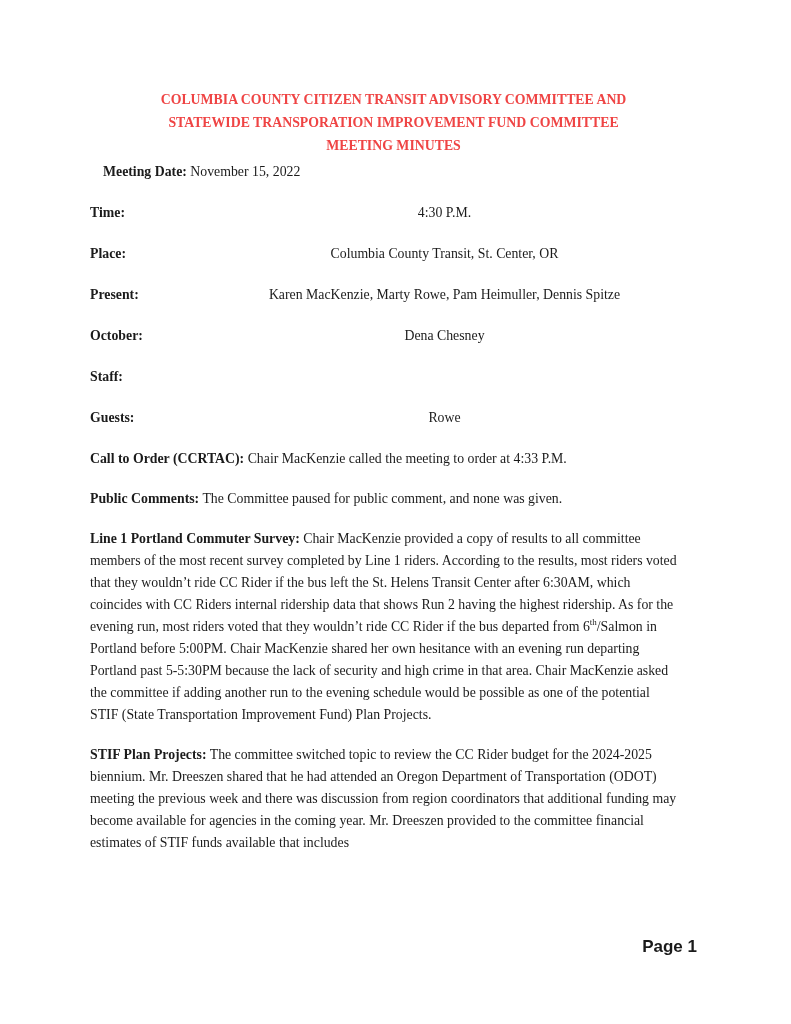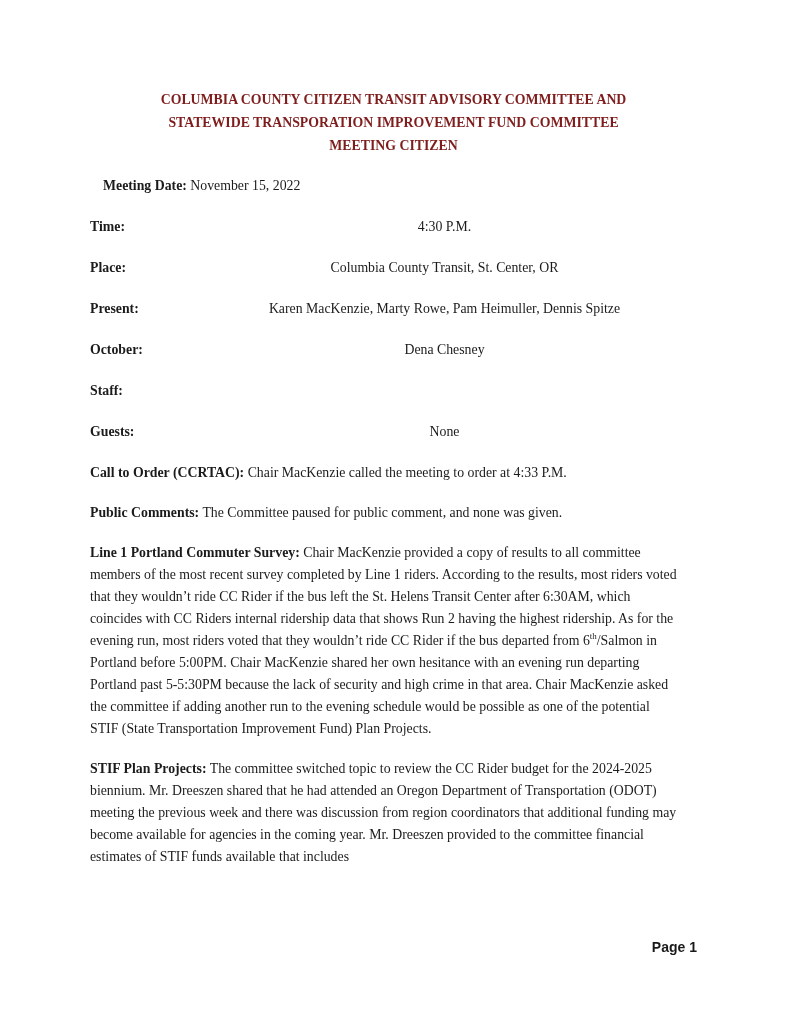--- a/index.html
+++ b/index.html
@@ -25,8 +25,8 @@
     font-weight: bold;
     font-size: 13.8px;
     line-height: 23px;
-    margin: 0 0 18px 0;
-    color: #7f1d1d;
+    margin: 0 0 4px 0;
+    color: #ef4444;
   }
   .meta-inline {
     margin: 0 0 19px 13px;

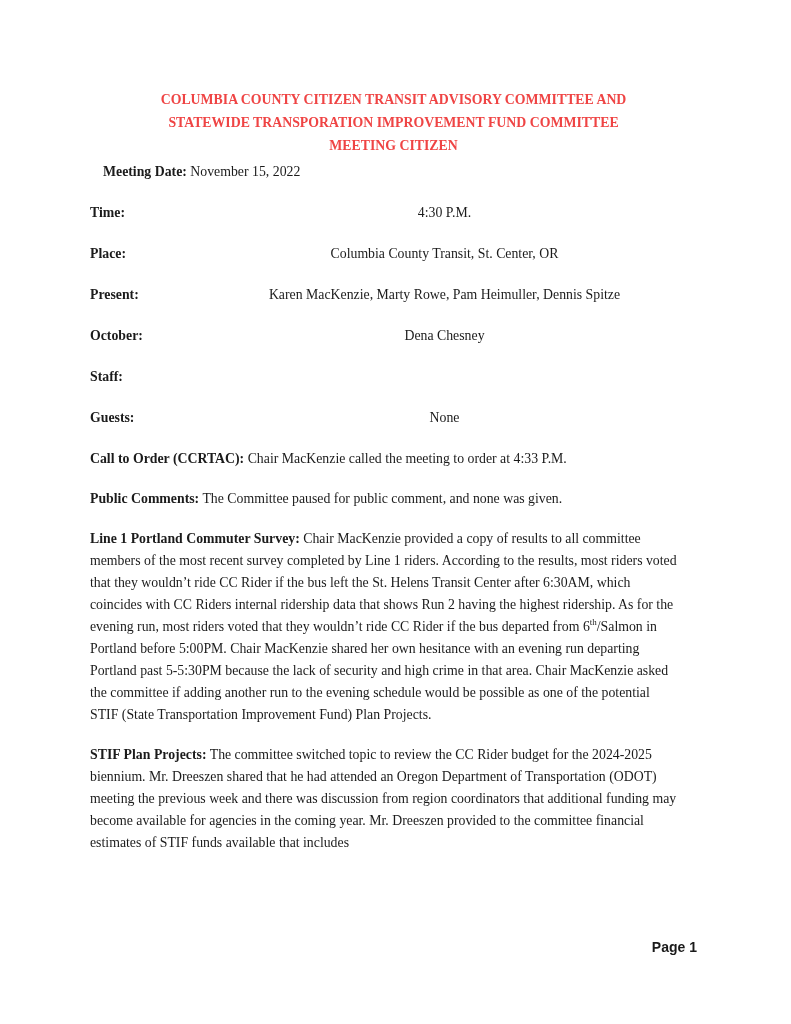--- a/index.html
+++ b/index.html
@@ -75,7 +75,7 @@
   <h1 class="doc-title">
     <div>COLUMBIA COUNTY CITIZEN TRANSIT ADVISORY COMMITTEE AND</div>
     <div>STATEWIDE TRANSPORATION IMPROVEMENT FUND COMMITTEE</div>
-    <div>MEETING CITIZEN</div>
+    <div>MEETING MINUTES</div>
   </h1>
 
   <p class="meta-inline"><span class="label">Meeting Date:</span><span> November 15, 2022</span></p>

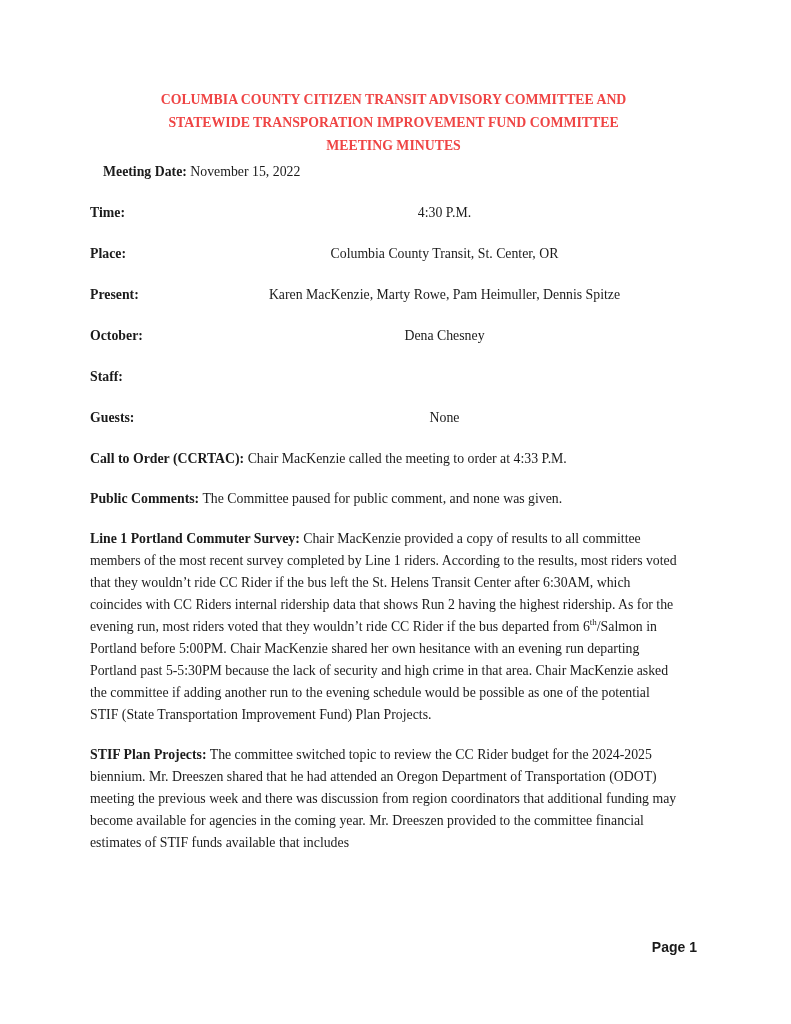--- a/index.html
+++ b/index.html
@@ -106,7 +106,7 @@
 
   <div class="meta-row">
     <span class="meta-label">Guests:</span>
-    <span class="meta-value">None</span>
+    <span class="meta-value">Rowe</span>
   </div>
 
   <p class="section"><span class="label">Call to Order (CCRTAC):</span><span> Chair MacKenzie called the meeting to order at 4:33 P.M.</span></p>

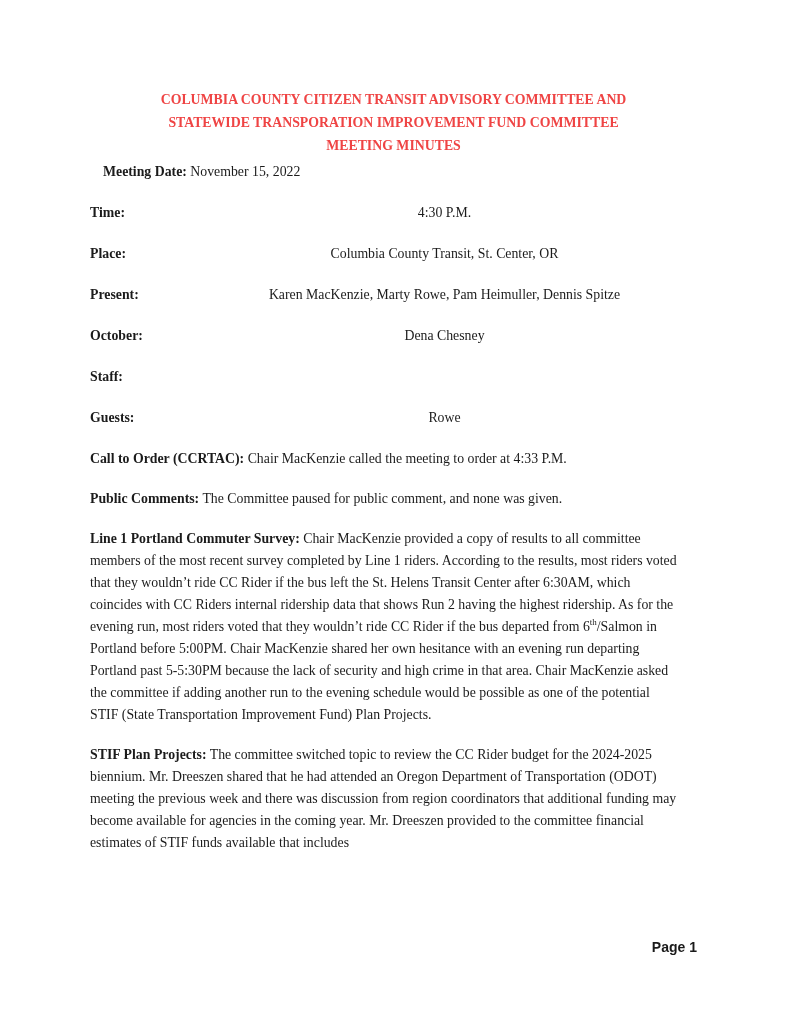--- a/index.html
+++ b/index.html
@@ -62,7 +62,7 @@
     top: 936px;
     right: 94px;
     font-family: "Liberation Sans", sans-serif;
-    font-size: 14px;
+    font-size: 17px;
     font-weight: bold;
     color: #1a1a1a;
   }

